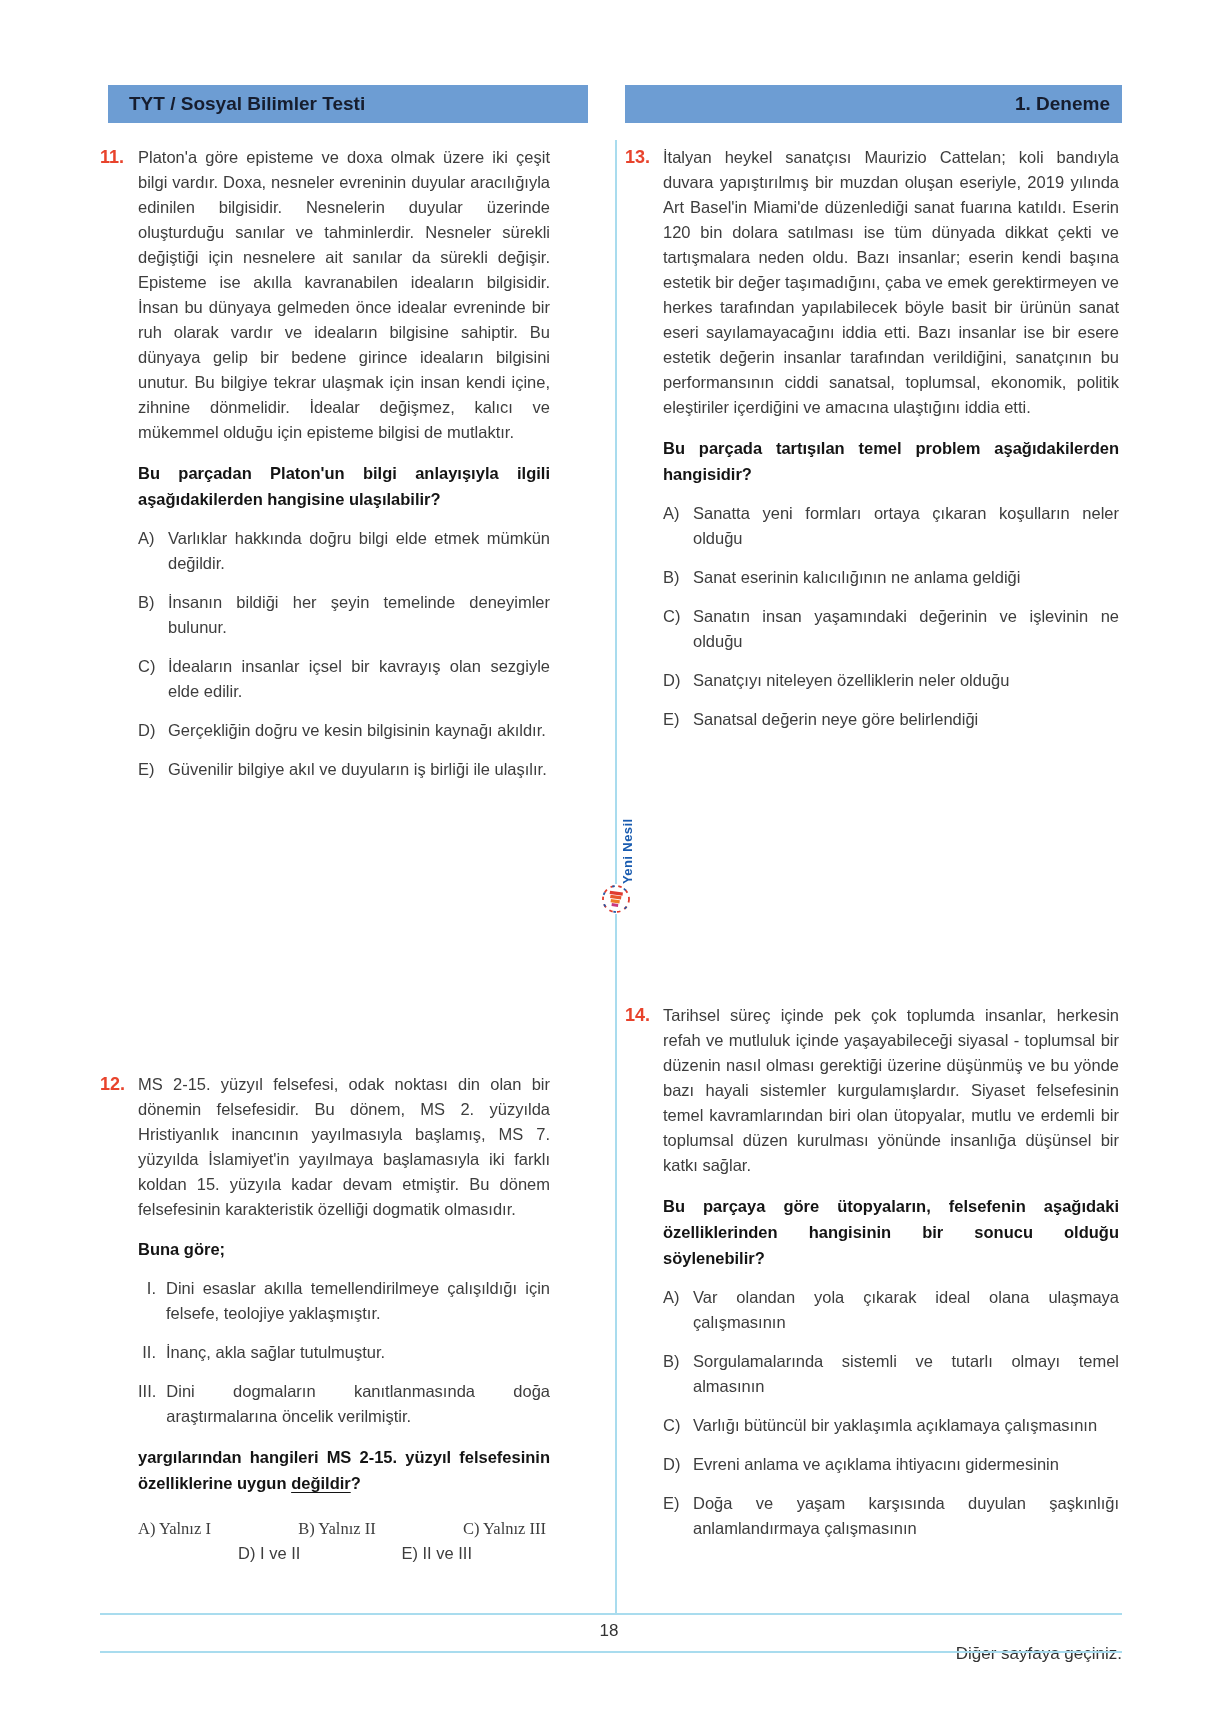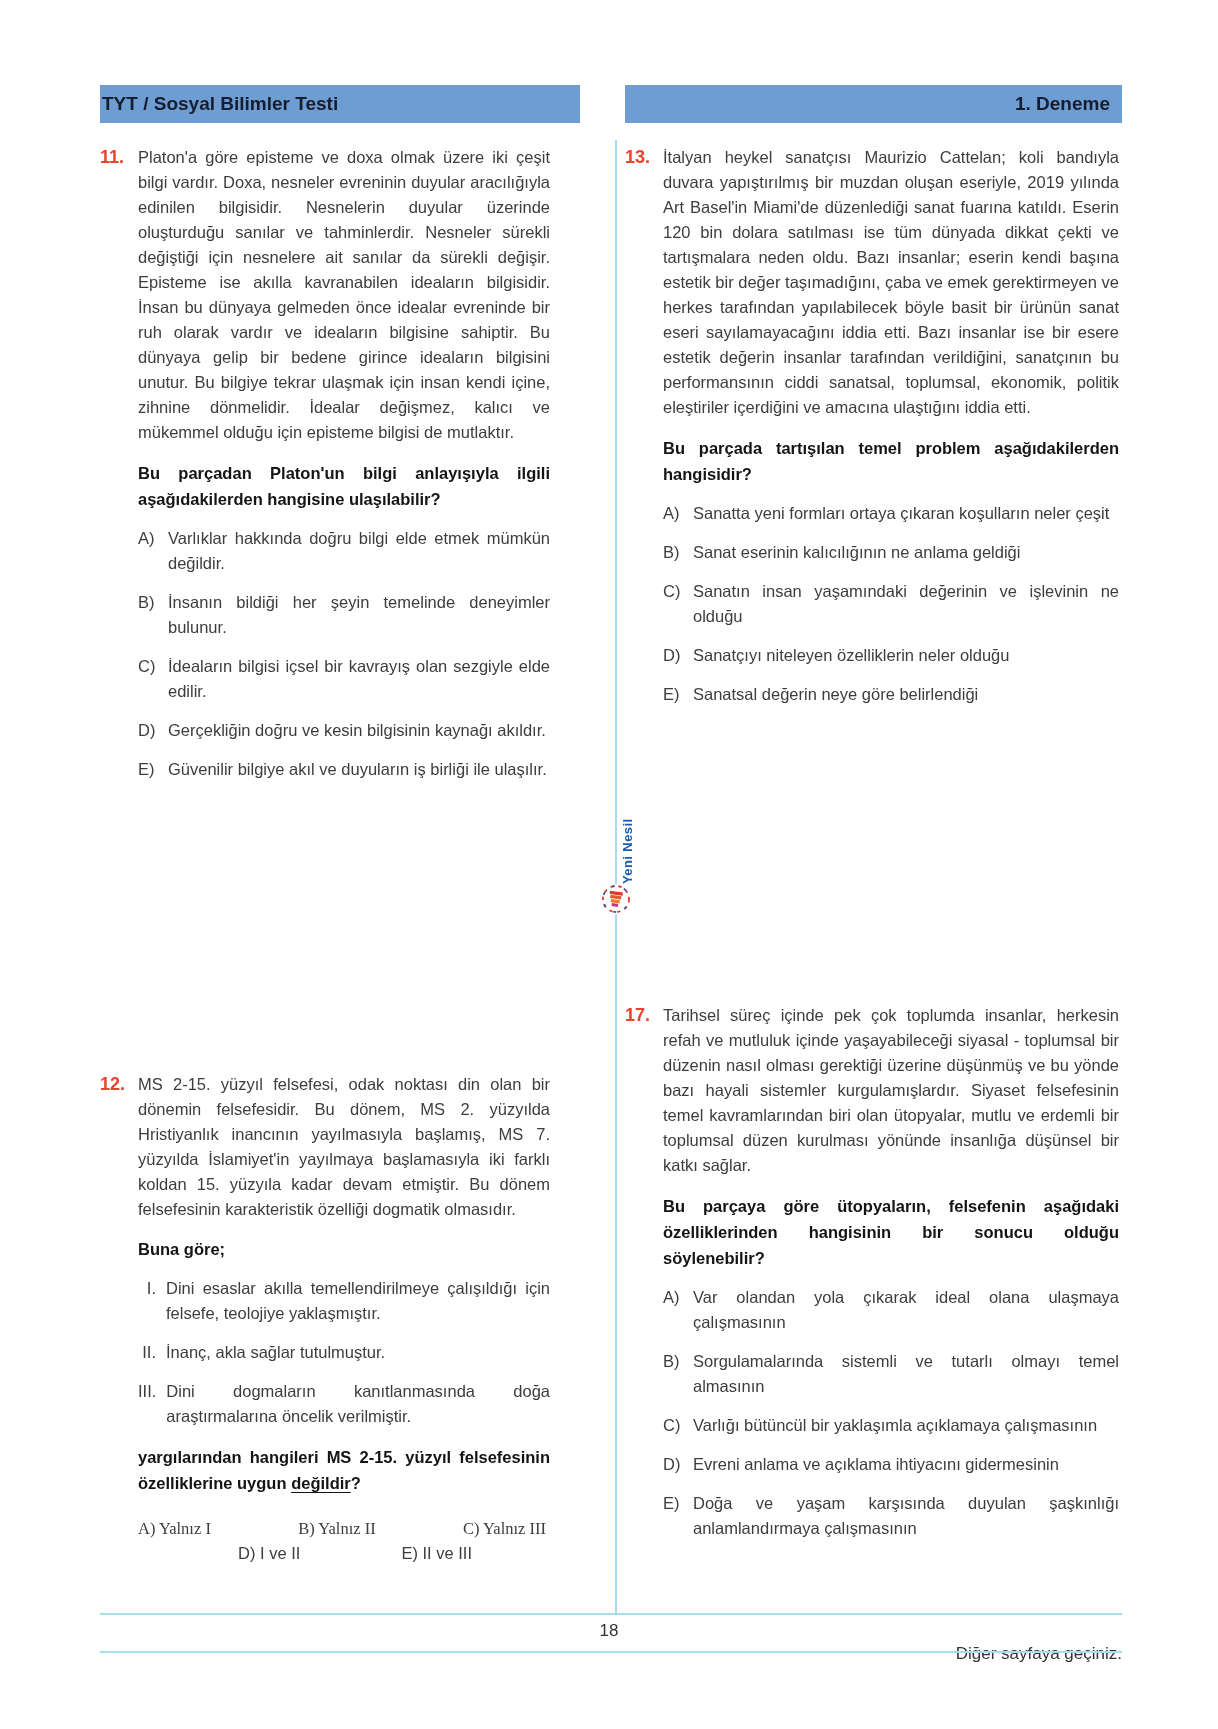--- a/index.html
+++ b/index.html
@@ -13,7 +13,7 @@
     display:flex;align-items:center;box-sizing:border-box;
     font-size:19px;font-weight:700;color:#161d2e;
   }
-  .hbar-left{left:100px;width:480px;padding-left:2px;}
+  .hbar-left{left:108px;width:480px;padding-left:21px;}
   .hbar-right{left:625px;width:497px;justify-content:flex-end;padding-right:12px;}
   
   .vdivider{position:absolute;left:615px;top:140px;width:2px;height:1473px;background:#a9dcee;}

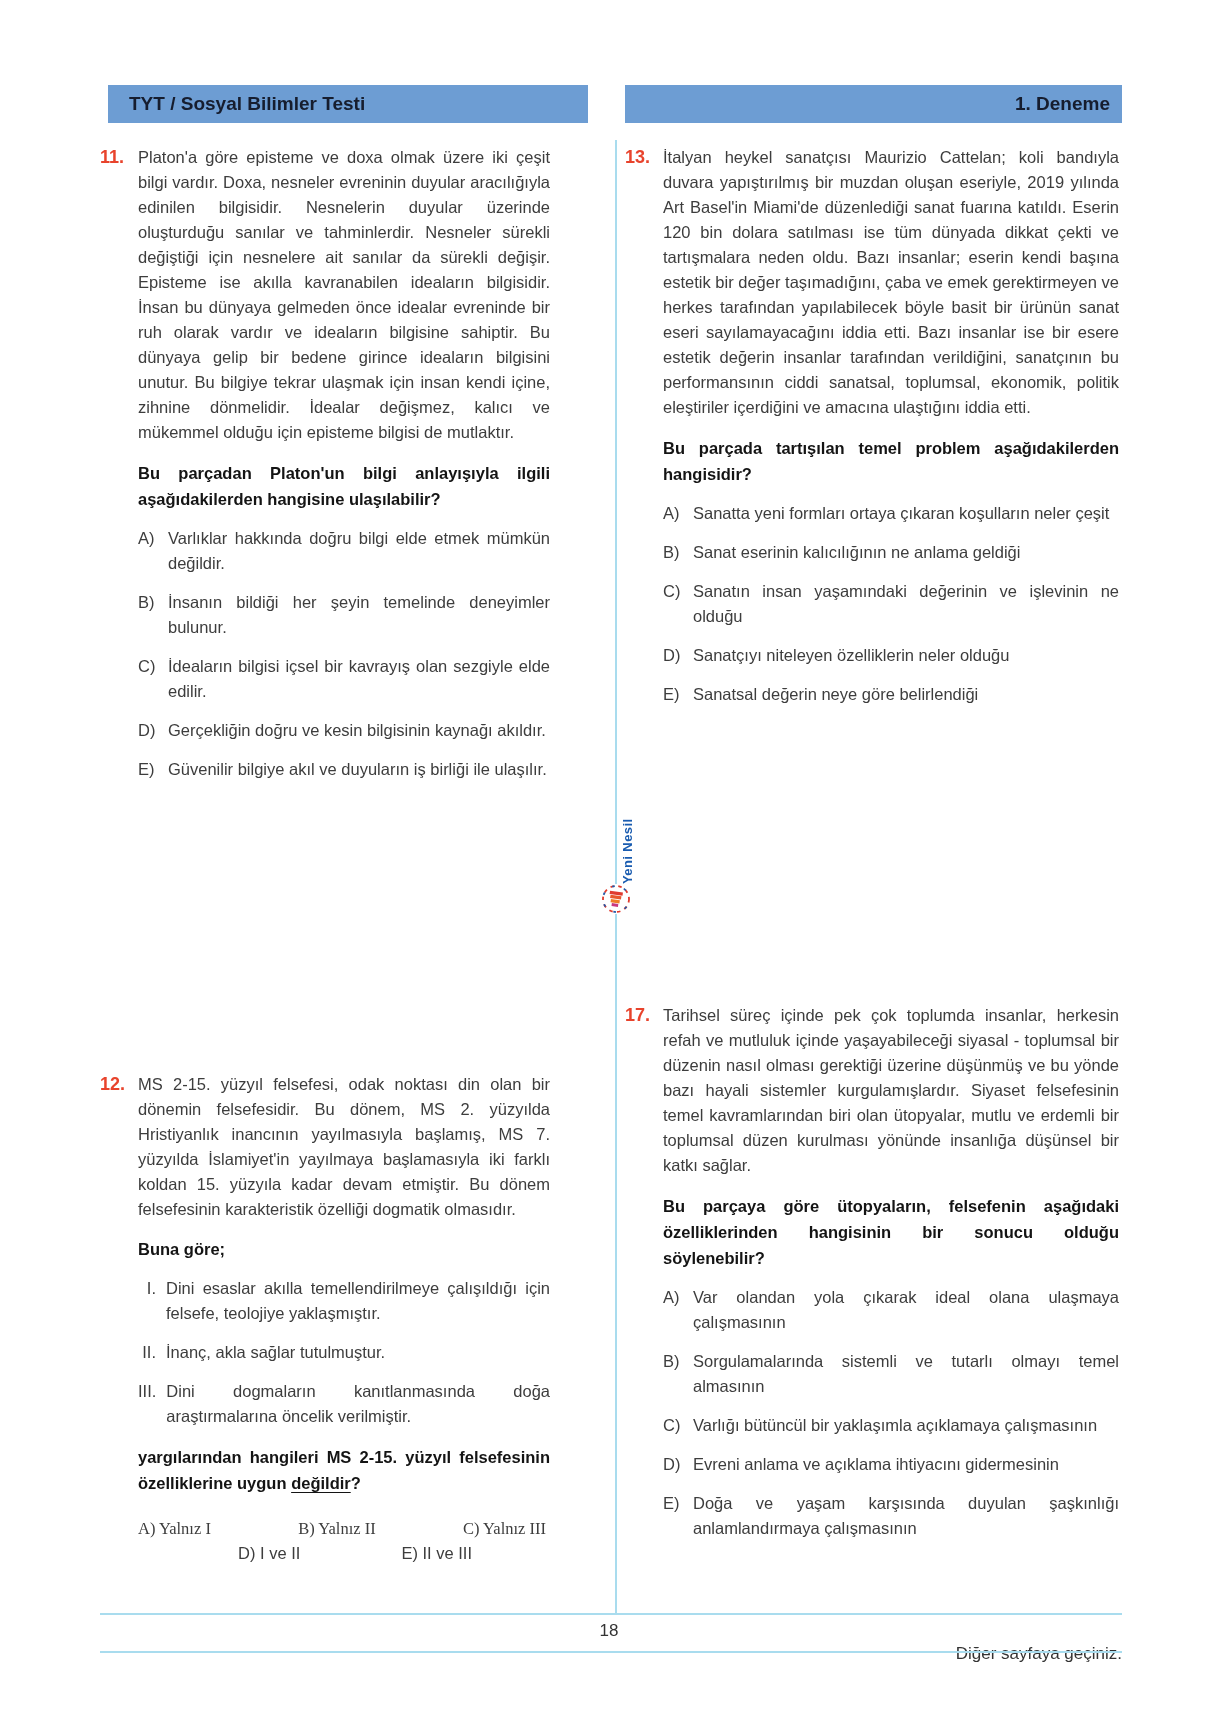--- a/index.html
+++ b/index.html
@@ -157,7 +157,7 @@
     <div class="options">
       <div class="opt">
         <span class="opt-letter">A)</span>
-        <span class="opt-text">Sanatta yeni formları ortaya çıkaran koşulların neler çeşit</span>
+        <span class="opt-text">Sanatta yeni formları ortaya çıkaran koşulların neler olduğu</span>
       </div>
       <div class="opt">
         <span class="opt-letter">B)</span>

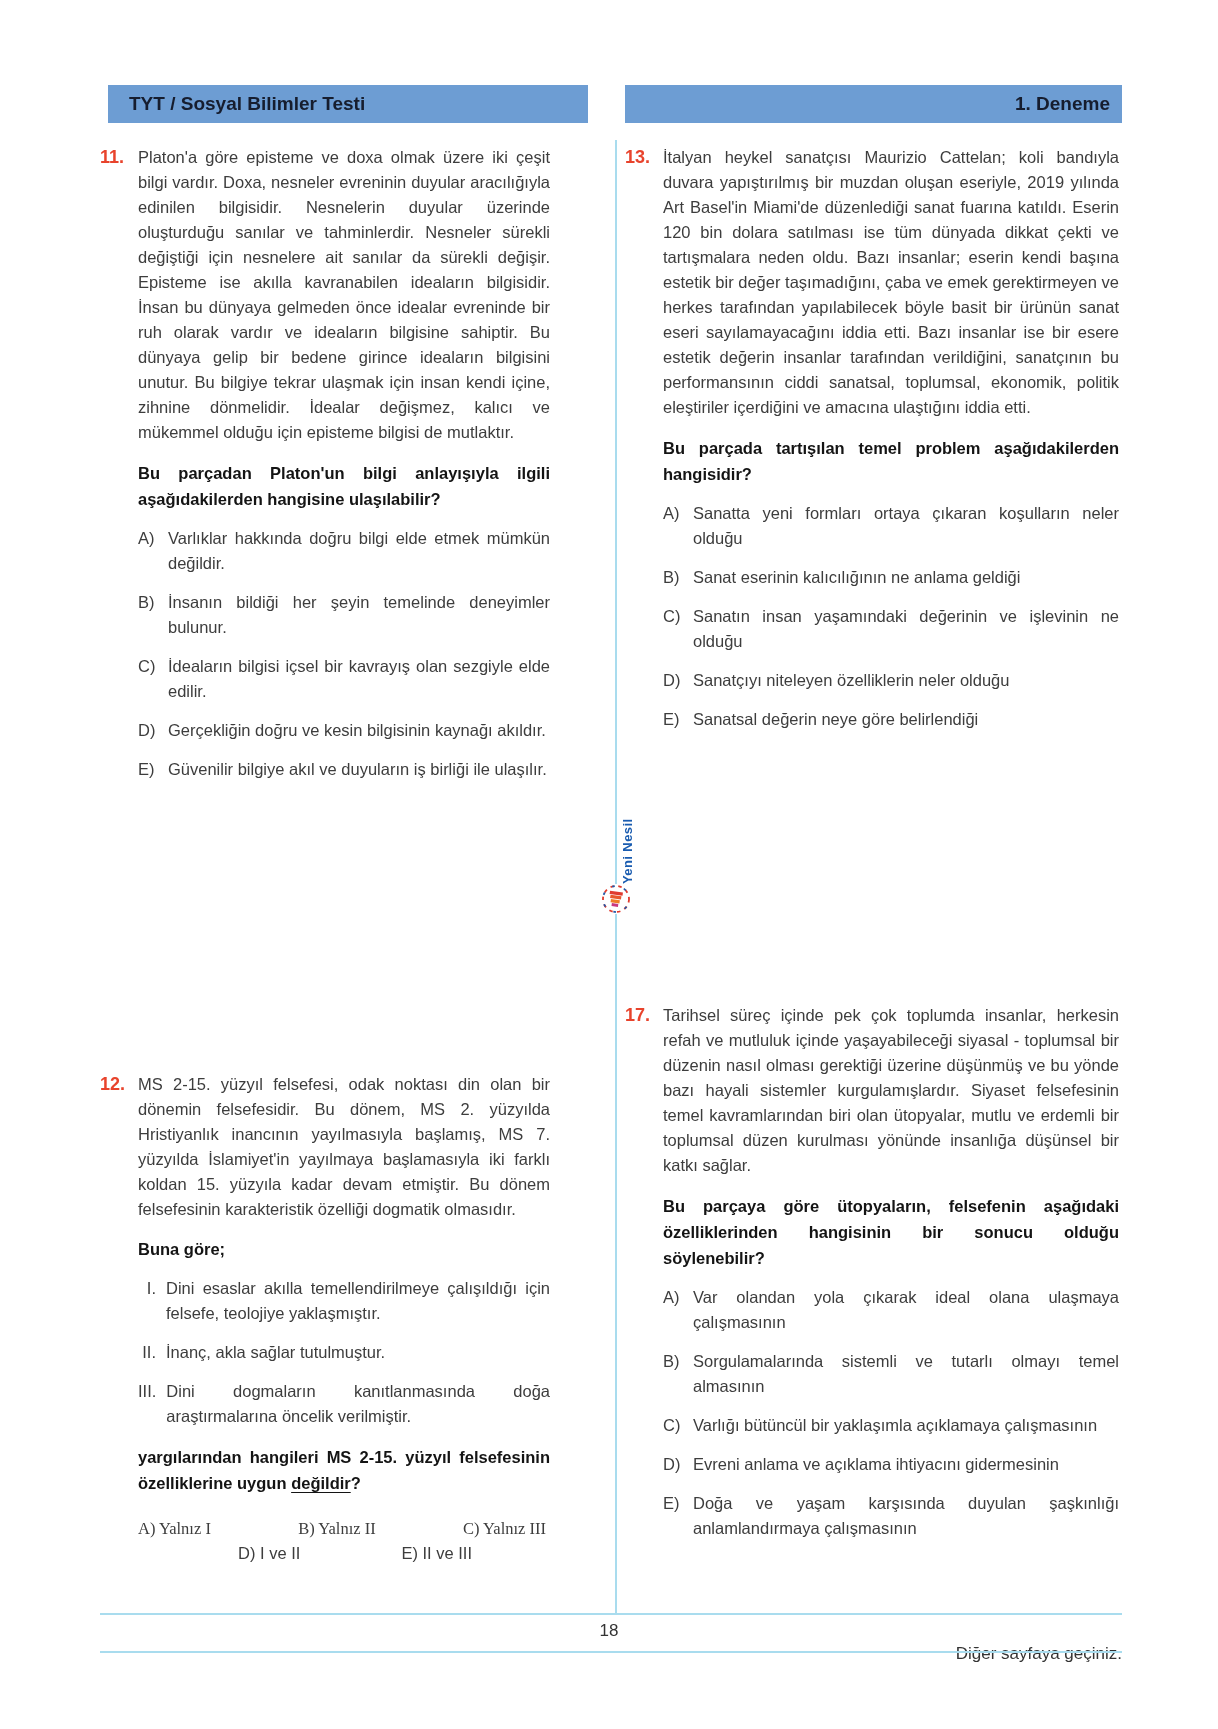--- a/index.html
+++ b/index.html
@@ -103,7 +103,7 @@
       </div>
       <div class="opt">
         <span class="opt-letter">C)</span>
-        <span class="opt-text">İdeaların bilgisi içsel bir kavrayış olan sezgiyle elde edilir.</span>
+        <span class="opt-text">İdeaların insanlar içsel bir kavrayış olan sezgiyle elde edilir.</span>
       </div>
       <div class="opt">
         <span class="opt-letter">D)</span>

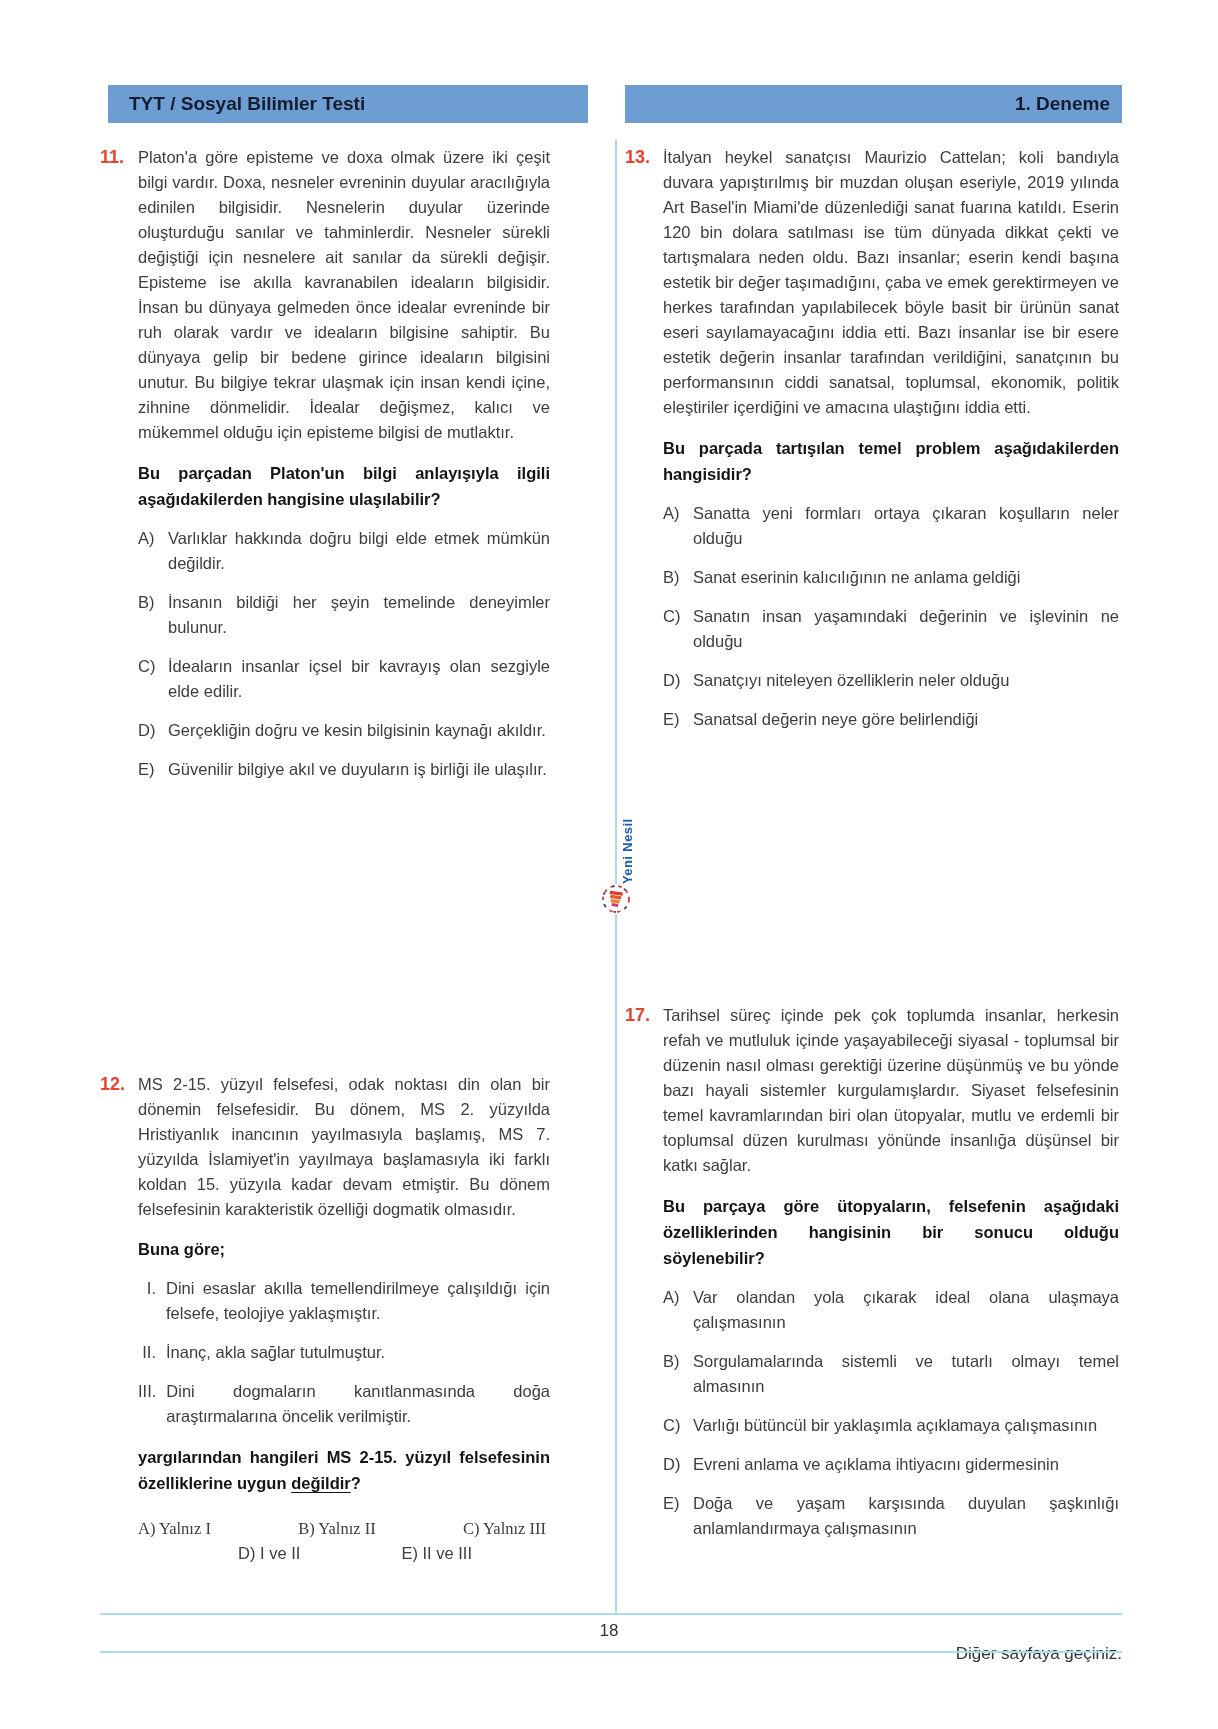--- a/index.html
+++ b/index.html
@@ -180,7 +180,7 @@
 </div>
 
 <div class="question" id="q14">
-  <span class="q-num">17.</span>
+  <span class="q-num">14.</span>
   <div class="q-body">
     <div class="passage">Tarihsel süreç içinde pek çok toplumda insanlar, herkesin refah ve mutluluk içinde yaşayabileceği siyasal - toplumsal bir düzenin nasıl olması gerektiği üzerine düşünmüş ve bu yönde bazı hayali sistemler kurgulamışlardır. Siyaset felsefesinin temel kavramlarından biri olan ütopyalar, mutlu ve erdemli bir toplumsal düzen kurulması yönünde insanlığa düşünsel bir katkı sağlar.</div>
     <div class="prompt">Bu parçaya göre ütopyaların, felsefenin aşağıdaki özelliklerinden hangisinin bir sonucu olduğu söylenebilir?</div>

